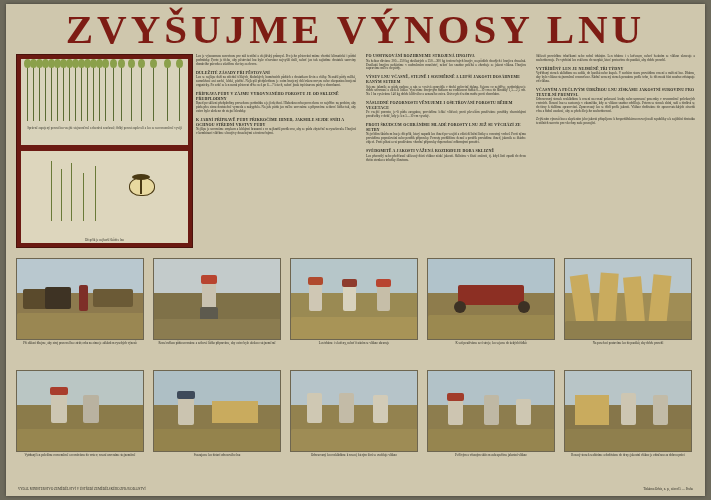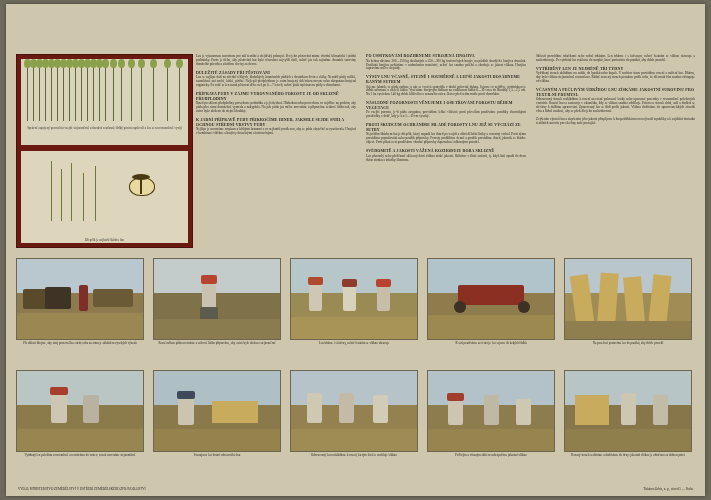--- a/index.html
+++ b/index.html
@@ -141,6 +141,7 @@
 
 <div class="poster">
 
+  <div class="title">ZVYŠUJME VÝNOSY LNU</div>
 
   <div class="leftcol">
     <div class="flaxpanel">

